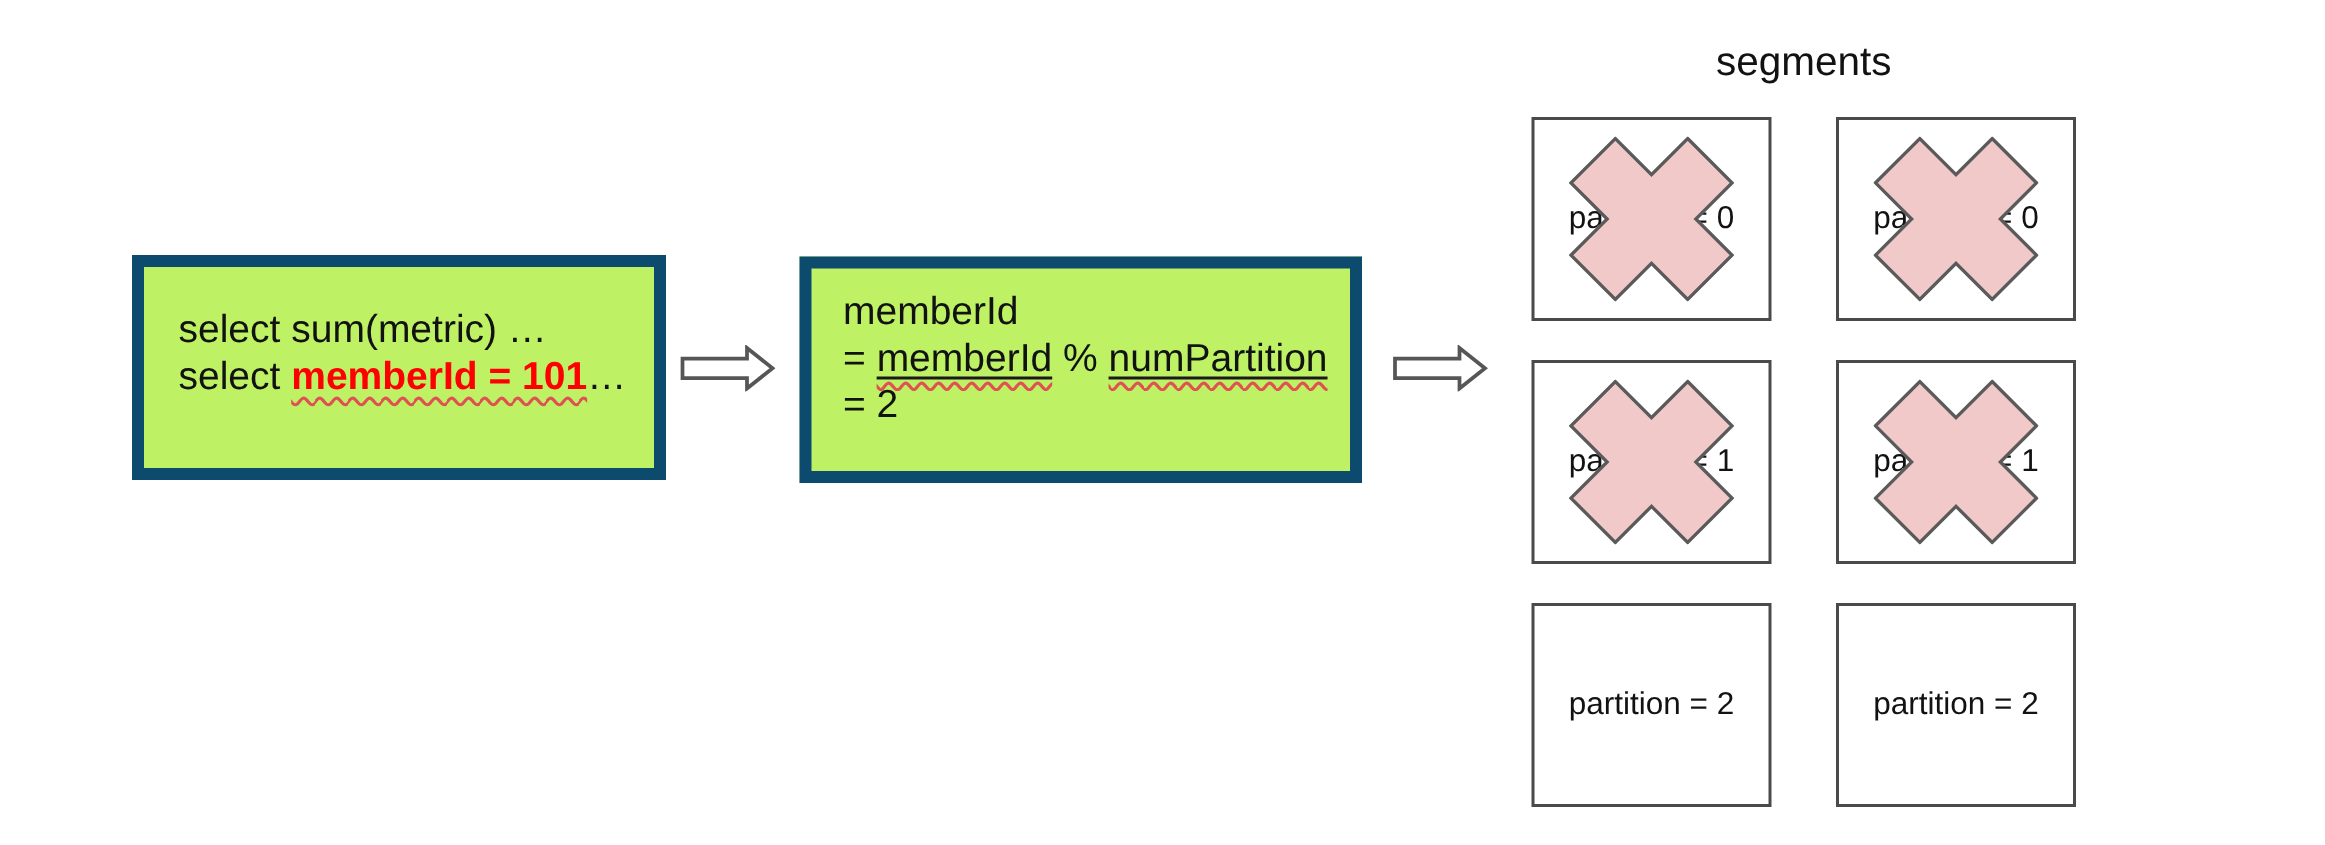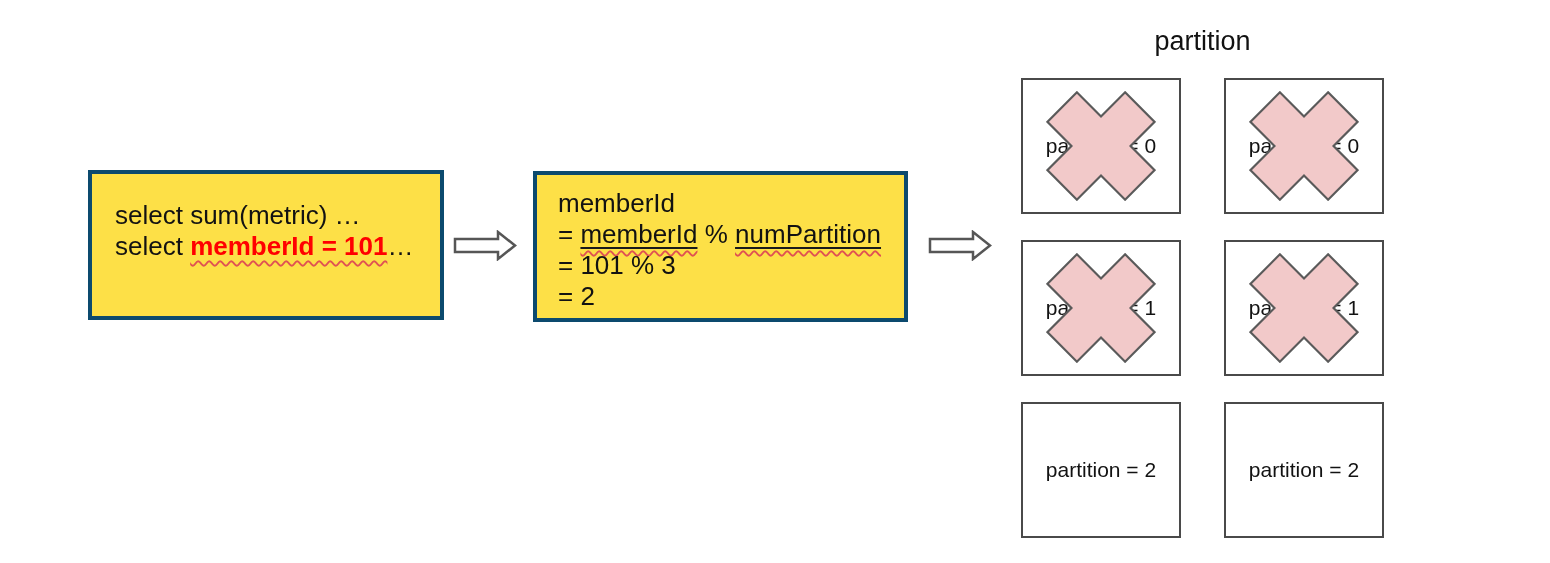--- a/index.html
+++ b/index.html
@@ -113,7 +113,7 @@
     <polygon points="2,9 45,9 45,2 62,15.5 45,29 45,22 2,22" fill="#ffffff" stroke="#565656" stroke-width="2.5" stroke-linejoin="miter"></polygon>
   </svg>
 
-  <div class="segments-title">partition</div>
+  <div class="segments-title">segments</div>
 
   <div class="segments-grid">
 

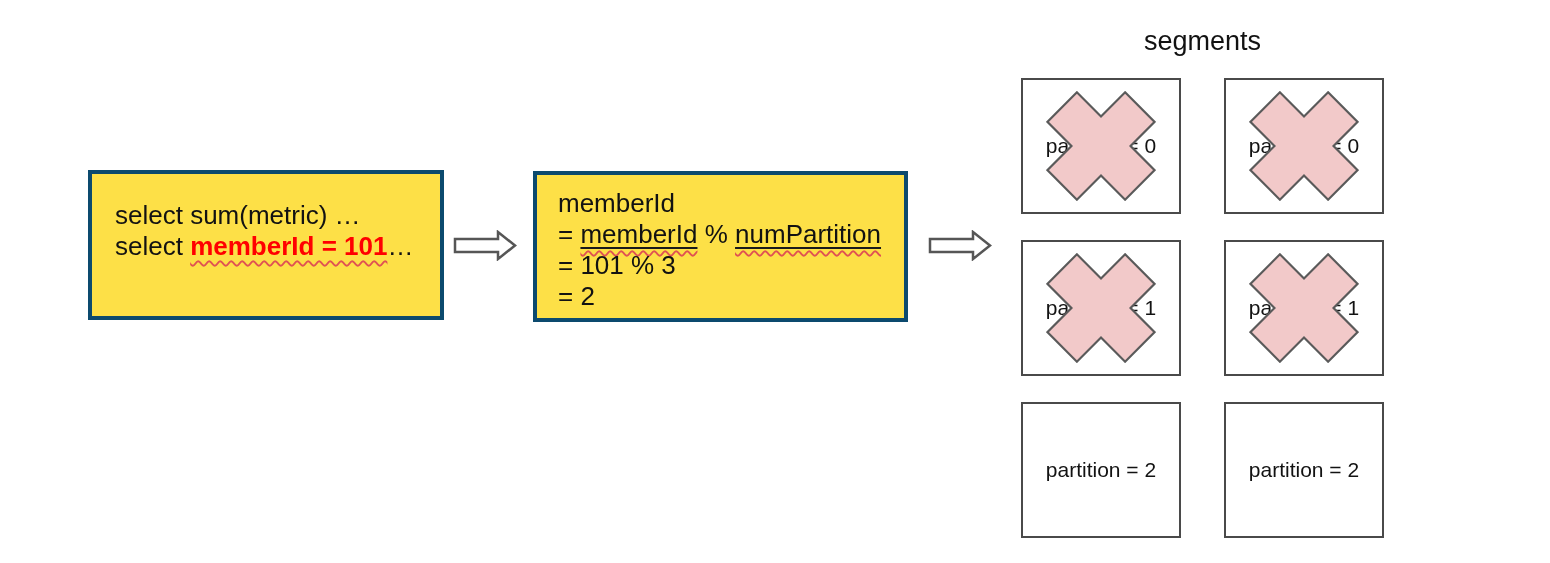--- a/index.html
+++ b/index.html
@@ -17,8 +17,8 @@
   }
   .outlined-box {
     position: absolute;
-    border: 4px solid #0c4a6e;
-    background: #fde047;
+    border: 8px solid #0c4a6e;
+    background: #bef264;
   }
   .query-box {
     left: 88px; top: 170px;

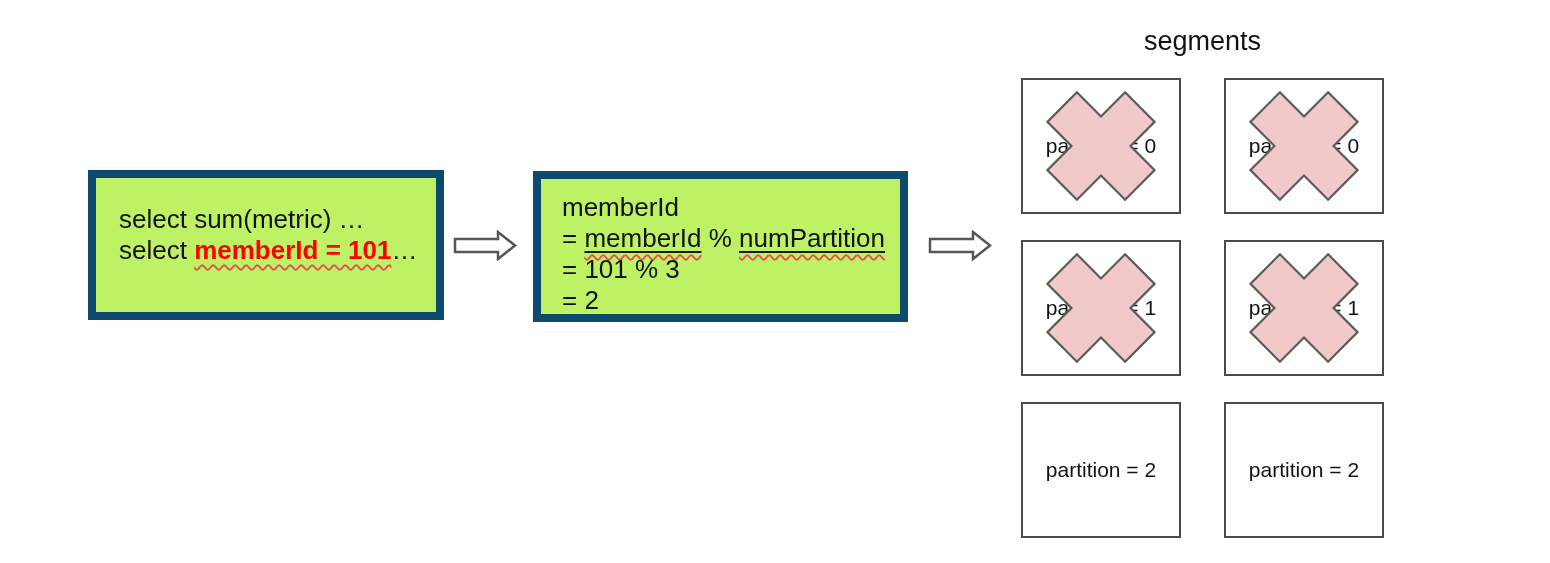--- a/index.html
+++ b/index.html
@@ -105,7 +105,6 @@
   <div class="outlined-box partition-box">
     <div class="textline">memberId</div>
     <div class="textline"><span>= </span><span class="wavy-wrap"><span class="solid-underline">memberId</span></span><span> % </span><span class="wavy-wrap"><span class="solid-underline">numPartition</span></span></div>
-    <div class="textline">= 101 % 3</div>
     <div class="textline">= 2</div>
   </div>
 

